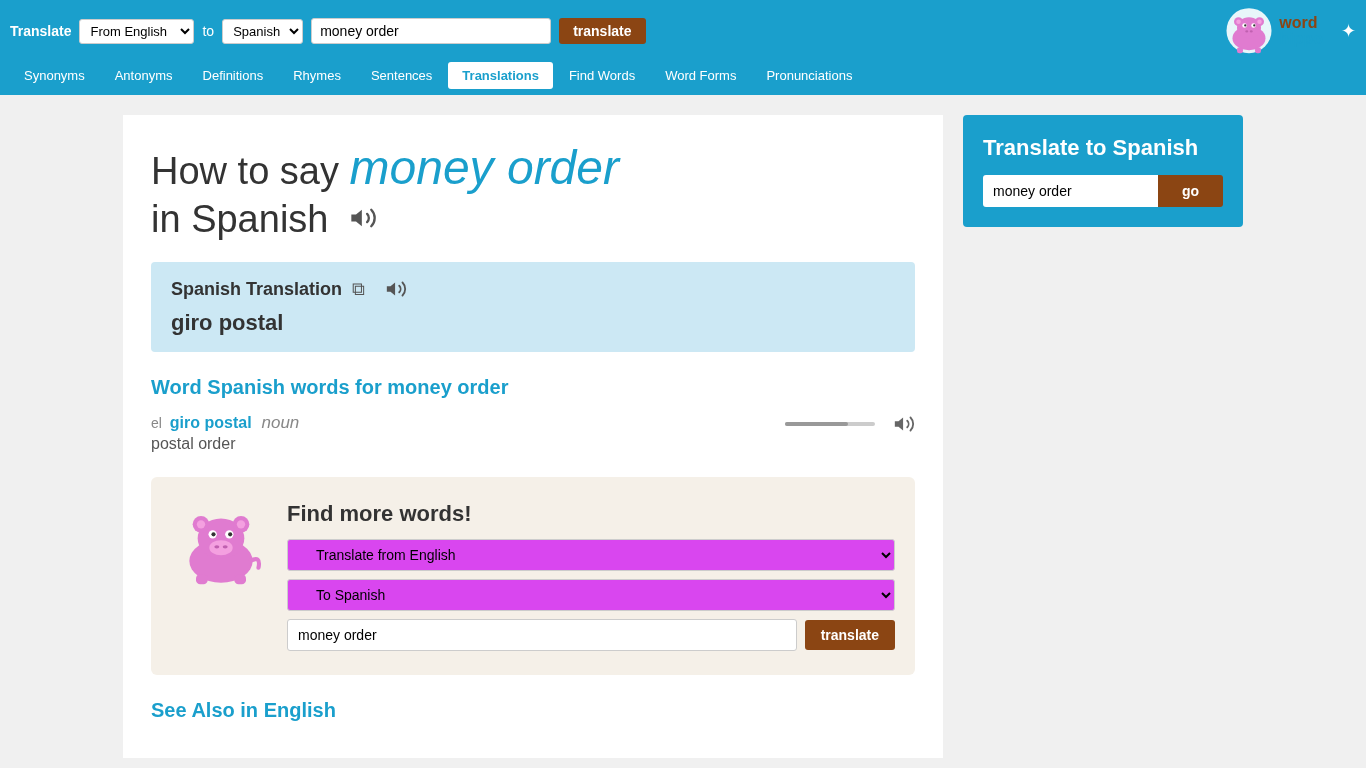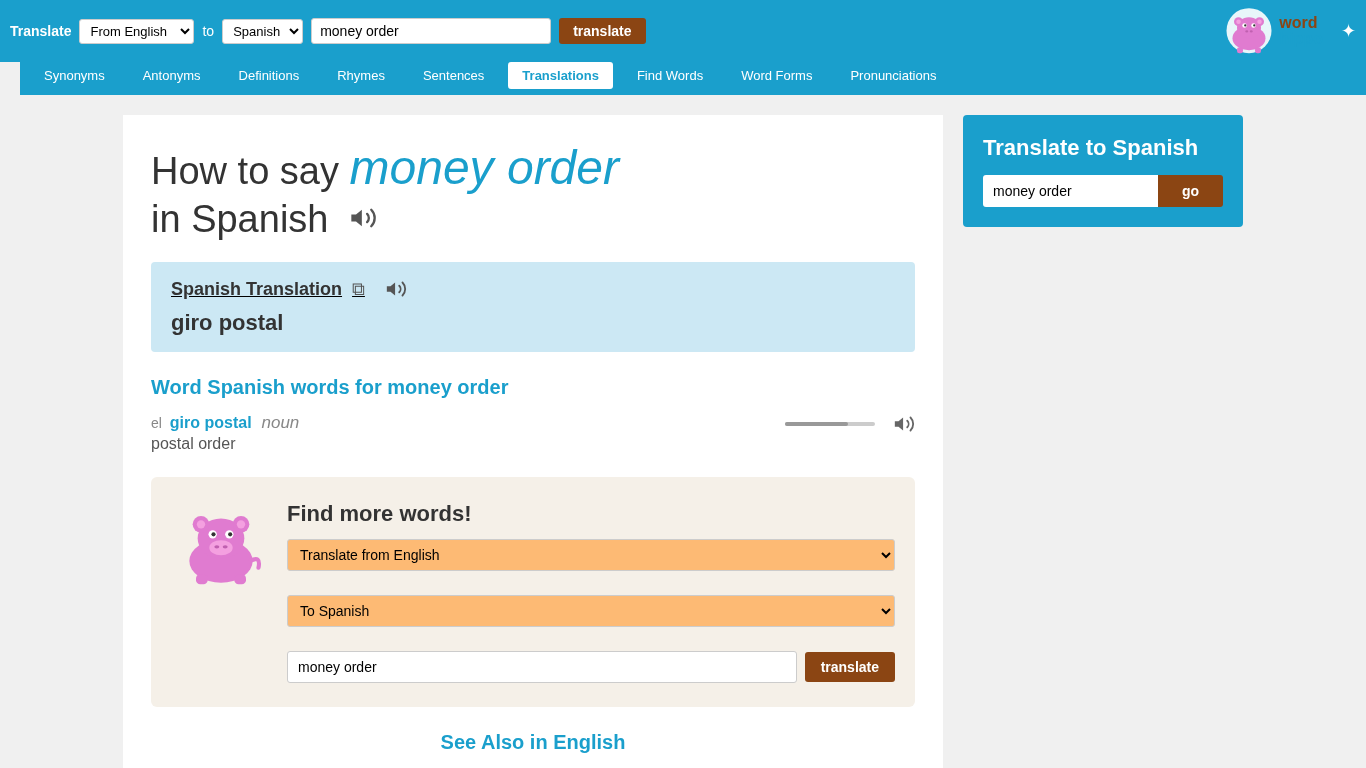--- a/index.html
+++ b/index.html
@@ -61,9 +61,8 @@
     #nav-bar {
       background: #1a9fcc;
       display: flex;
-      gap: 10px;
+      gap: 2px;
       padding: 0 10px 6px 10px;
-      margin-left: 20px;
     }
     .nav-item {
       padding: 6px 14px;

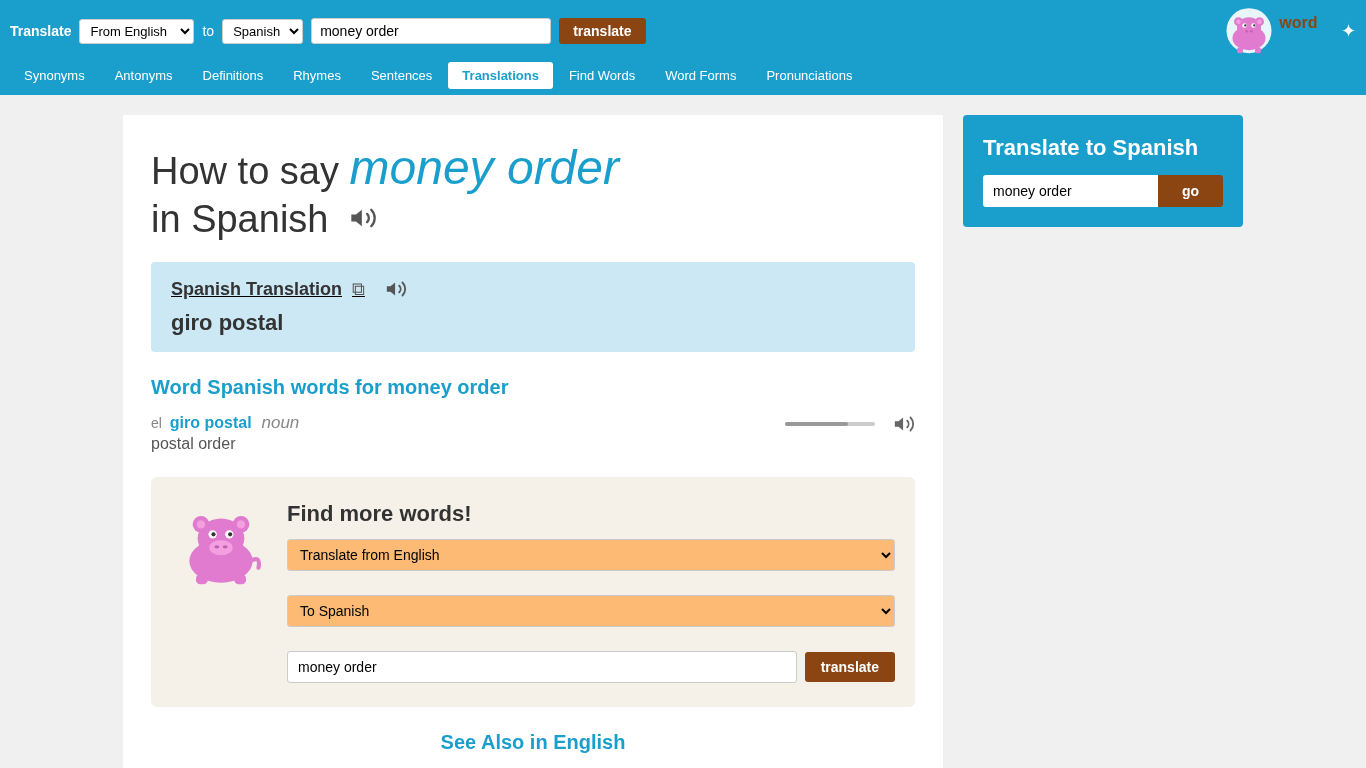--- a/index.html
+++ b/index.html
@@ -131,7 +131,6 @@
       align-items: center;
       gap: 10px;
       margin-bottom: 10px;
-      text-decoration: underline;
     }
     #translation-box .translation-title {
       font-size: 18px;

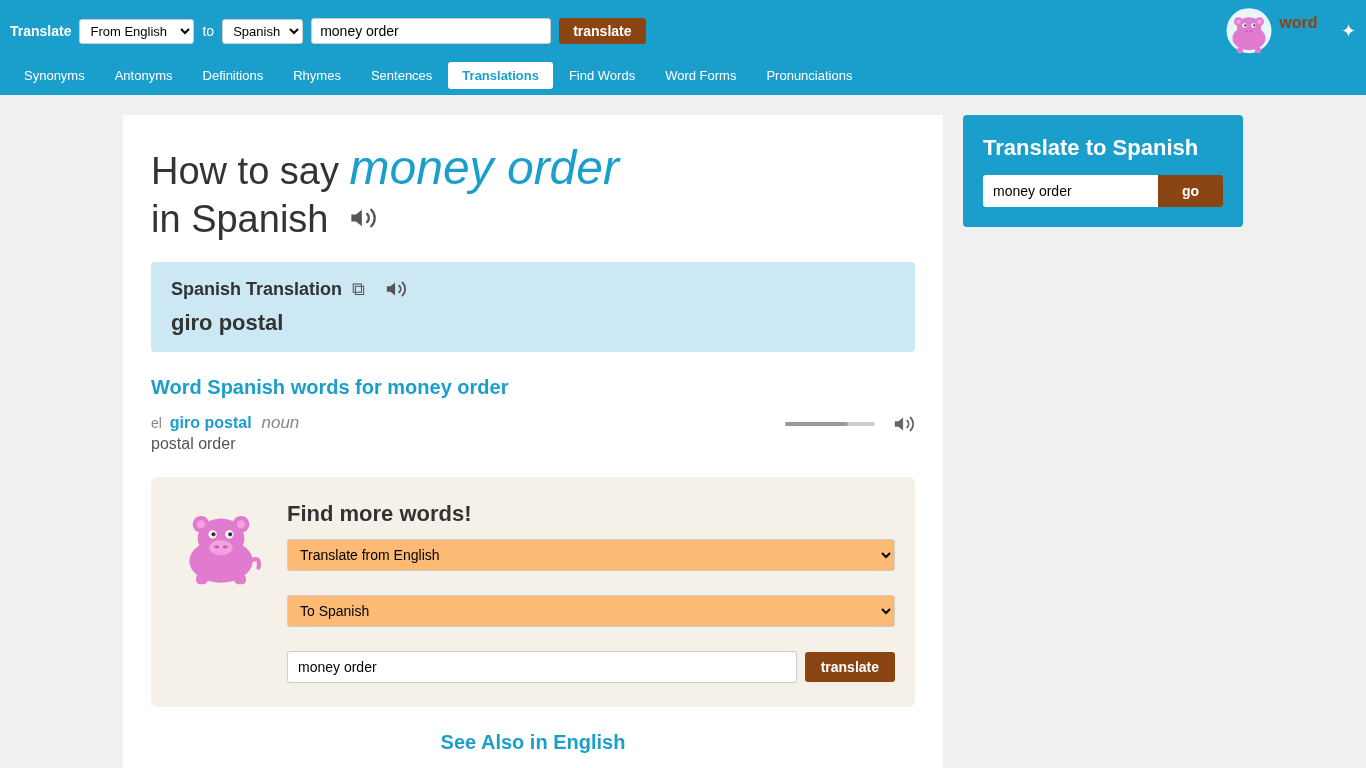--- a/index.html
+++ b/index.html
@@ -207,12 +207,12 @@
     }
     #find-more-right select {
       width: 100%;
-      padding: 6px 8px;
+      padding: 6px 24px;
       font-size: 14px;
       border: 1px solid #ccc;
       border-radius: 3px;
-      margin-bottom: 24px;
-      background: #fdba74;
+      margin-bottom: 8px;
+      background: #d946ef;
     }
     #find-more-bottom {
       display: flex;

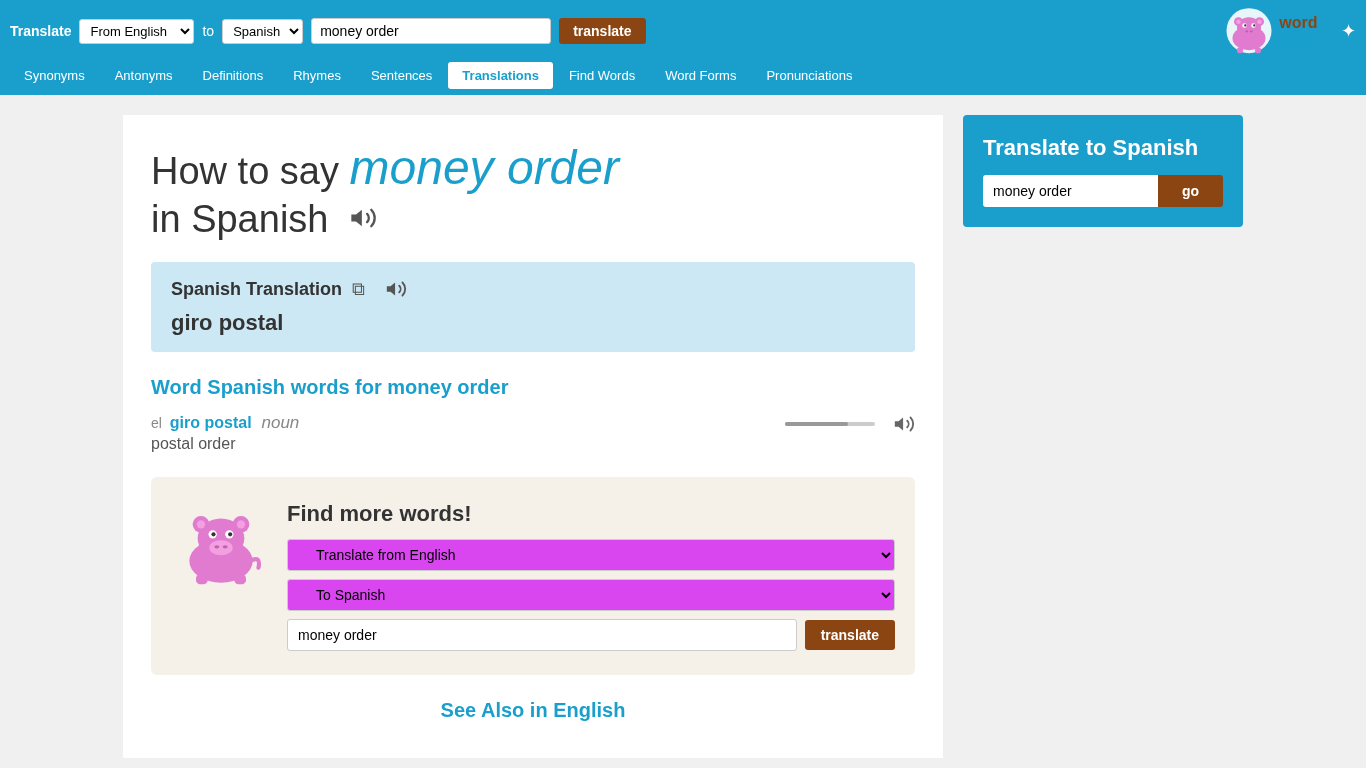--- a/index.html
+++ b/index.html
@@ -243,7 +243,6 @@
       color: #1a9fcc;
       font-weight: bold;
       margin-bottom: 12px;
-      text-align: center;
     }
     .see-also-entry {
       display: flex;

